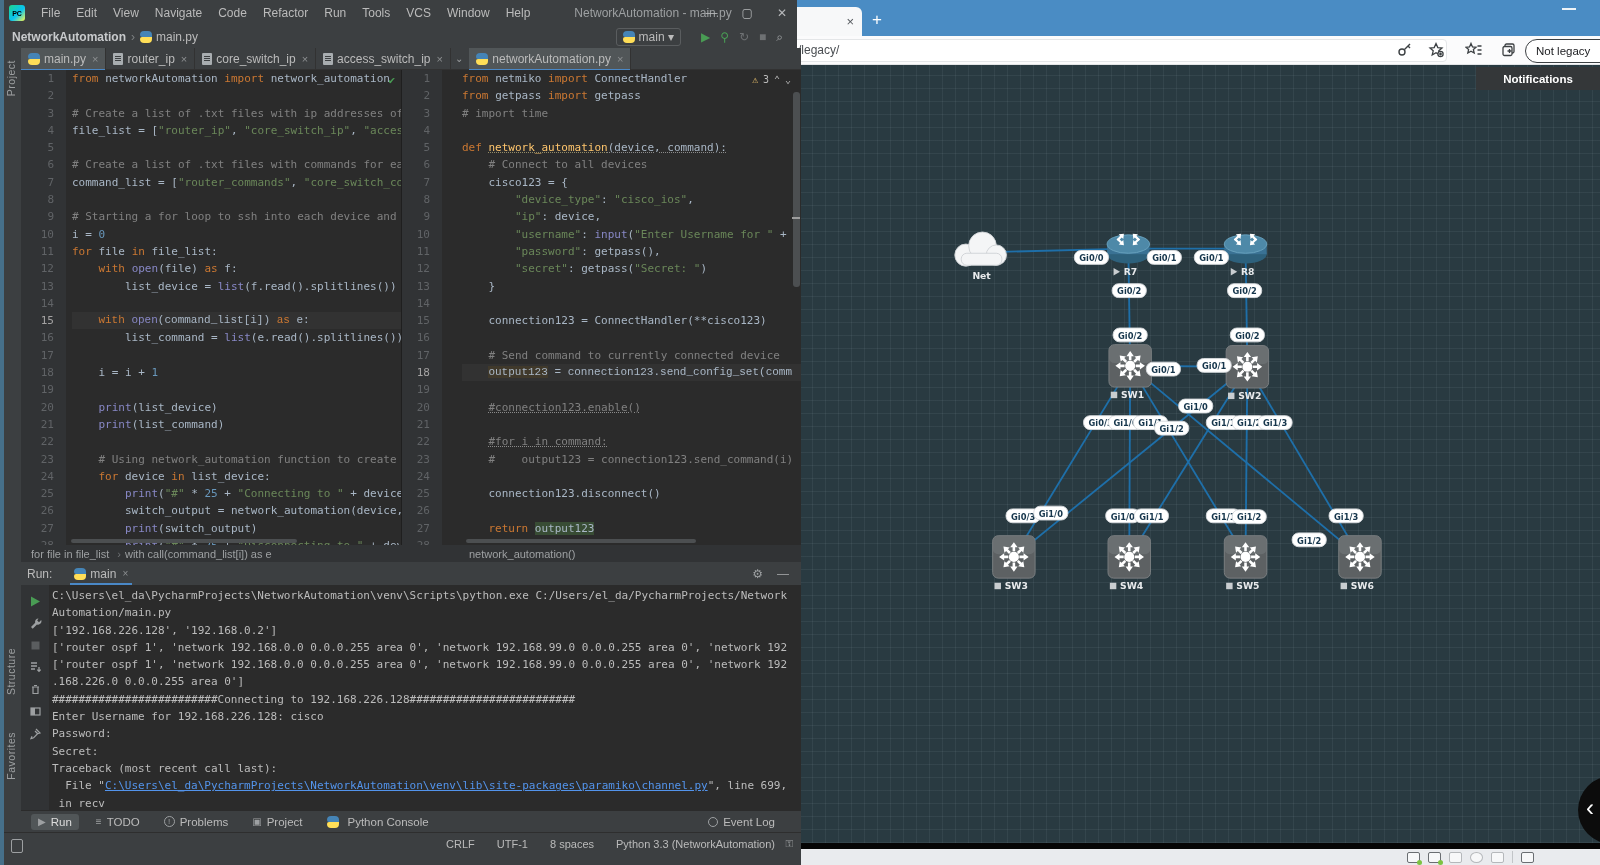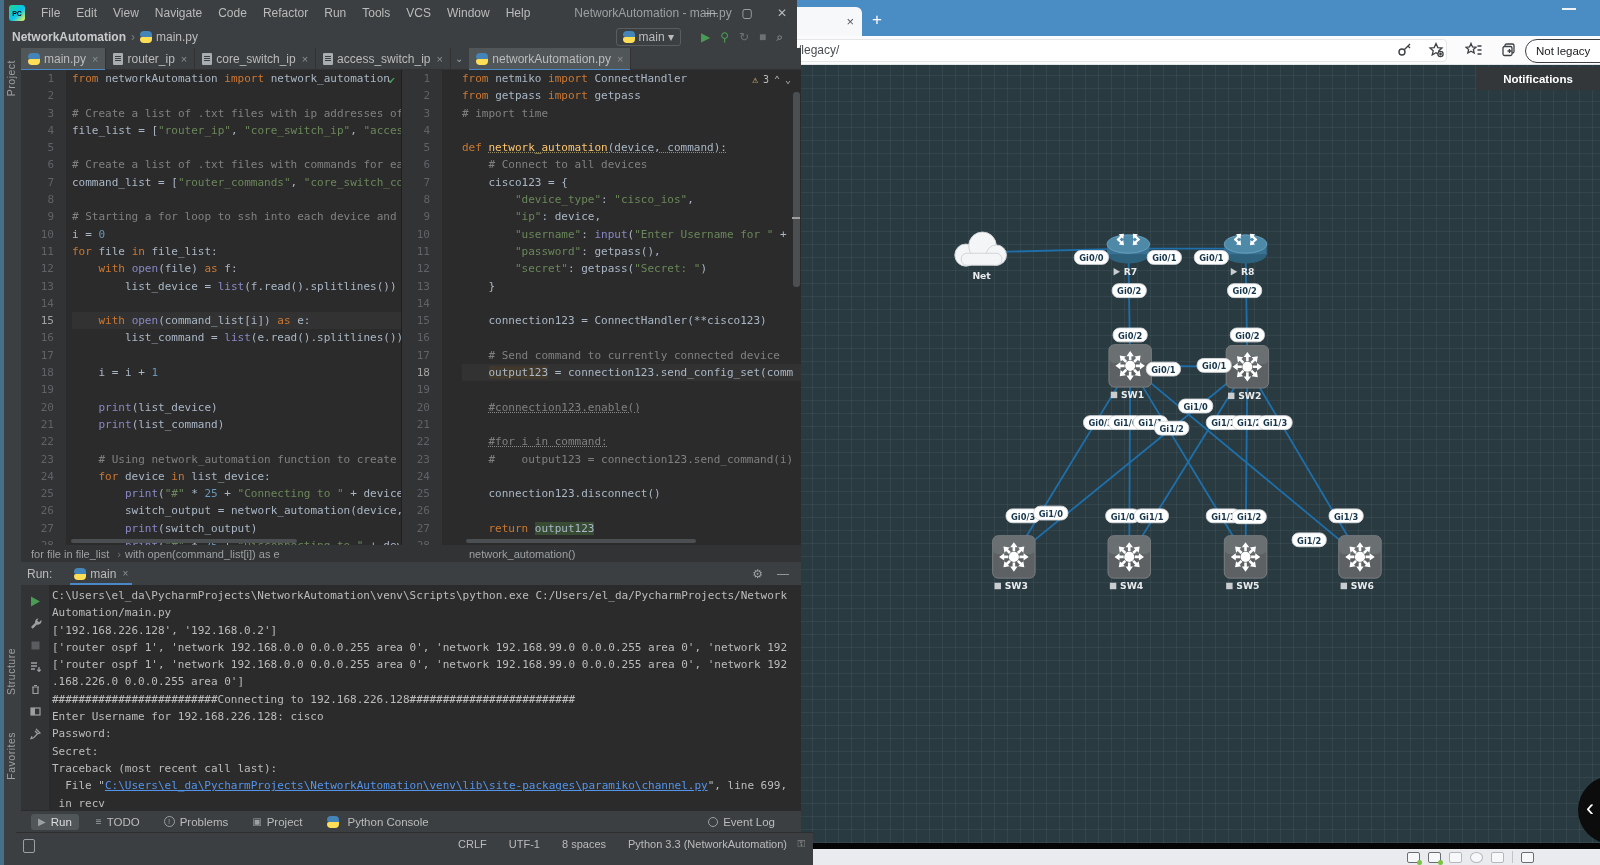--- a/index.html
+++ b/index.html
@@ -106,7 +106,7 @@
   #ed-left .code-col { left:51px; right:0; }
   #ed-right .code-col { left:60px; right:0; }
   .code-line { height:17.3px; line-height:17.3px; }
-  .code-line.hl { background:#323232; }
+  .code-line.hl { background:#323232;font-family:Liberation Mono, monospace; }
   .tk-k{color:#cc7832}.tk-s{color:#6a8759}.tk-c{color:#808080}
   .tk-cu{color:#808080;text-decoration:underline dotted #8a8a8a}
   .tk-n{color:#6897bb}.tk-b{color:#8888c6}

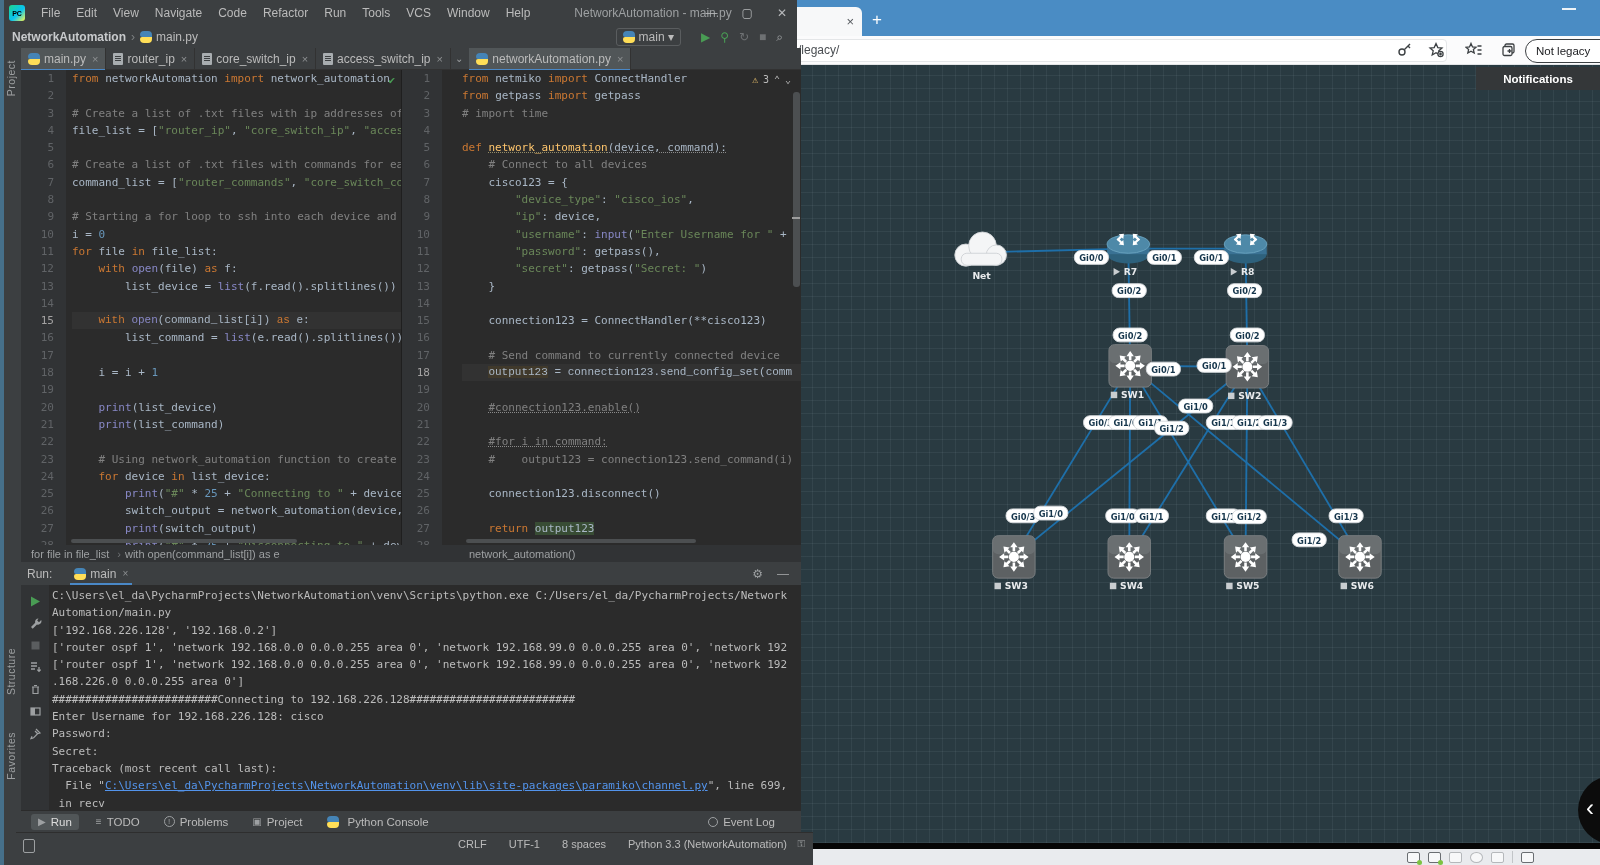--- a/index.html
+++ b/index.html
@@ -777,7 +777,7 @@
     <div id="crumbbar">
       <span class="seg">for file in file_list</span>
       <span class="gt">›</span>
-      <span class="seg" style="margin-left:4px">with open(command_list[i]) as e</span>
+      <span class="seg" style="margin-left:4px">with call(command_list[i]) as e</span>
       <span class="seg" id="crumb-right">network_automation()</span>
     </div>
 

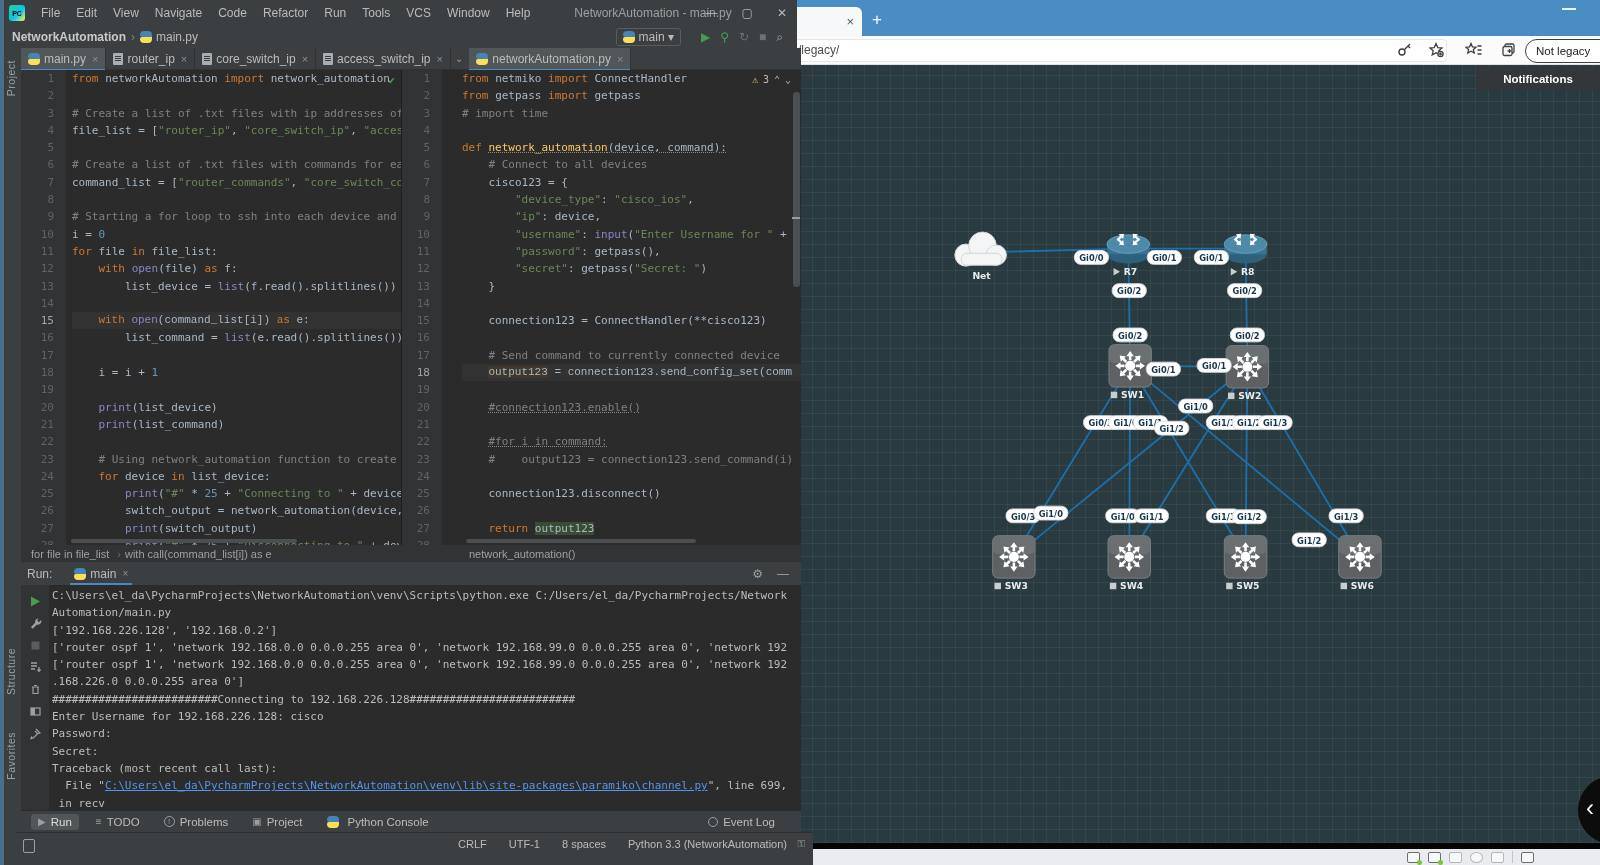--- a/index.html
+++ b/index.html
@@ -156,7 +156,7 @@
              display:flex; align-items:center; justify-content:center; color:#9da0a2; }
   #eventlog { position:absolute; right:26px; display:flex; align-items:center; gap:5px; }
   .ring { width:10px; height:10px; border:1px solid #9da0a2; border-radius:50%; }
-  #statusbar { position:absolute; left:12px; top:832px; width:797px; height:33px; background:#3c3f41;
+  #statusbar { position:absolute; left:0px; top:832px; width:797px; height:33px; background:#3c3f41;
                border-top:1px solid #2e2e2e; font-size:11px; color:#bbbbbb; }
   #statusbar .lefty { position:absolute; left:7px; top:6px; width:12px; height:14px; border:1px solid #9da0a2;
                       border-radius:2px; }

